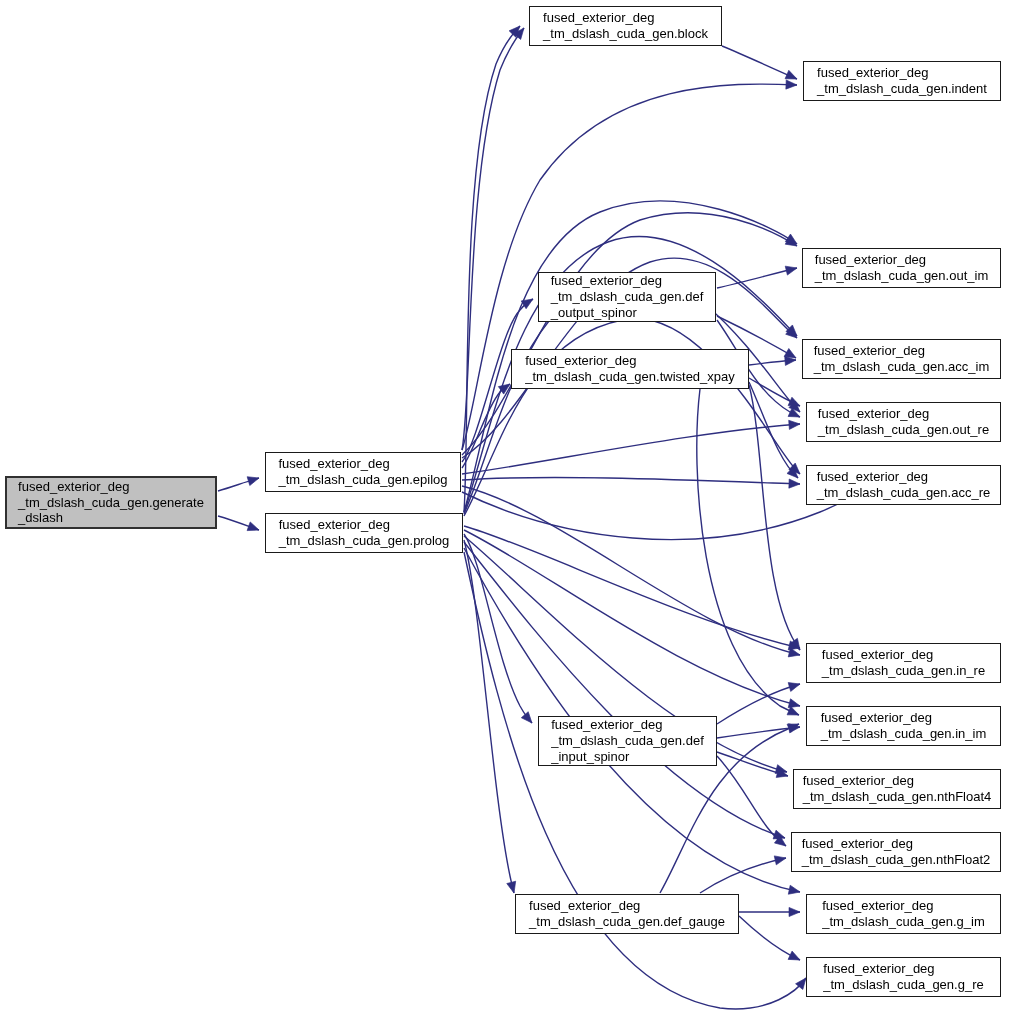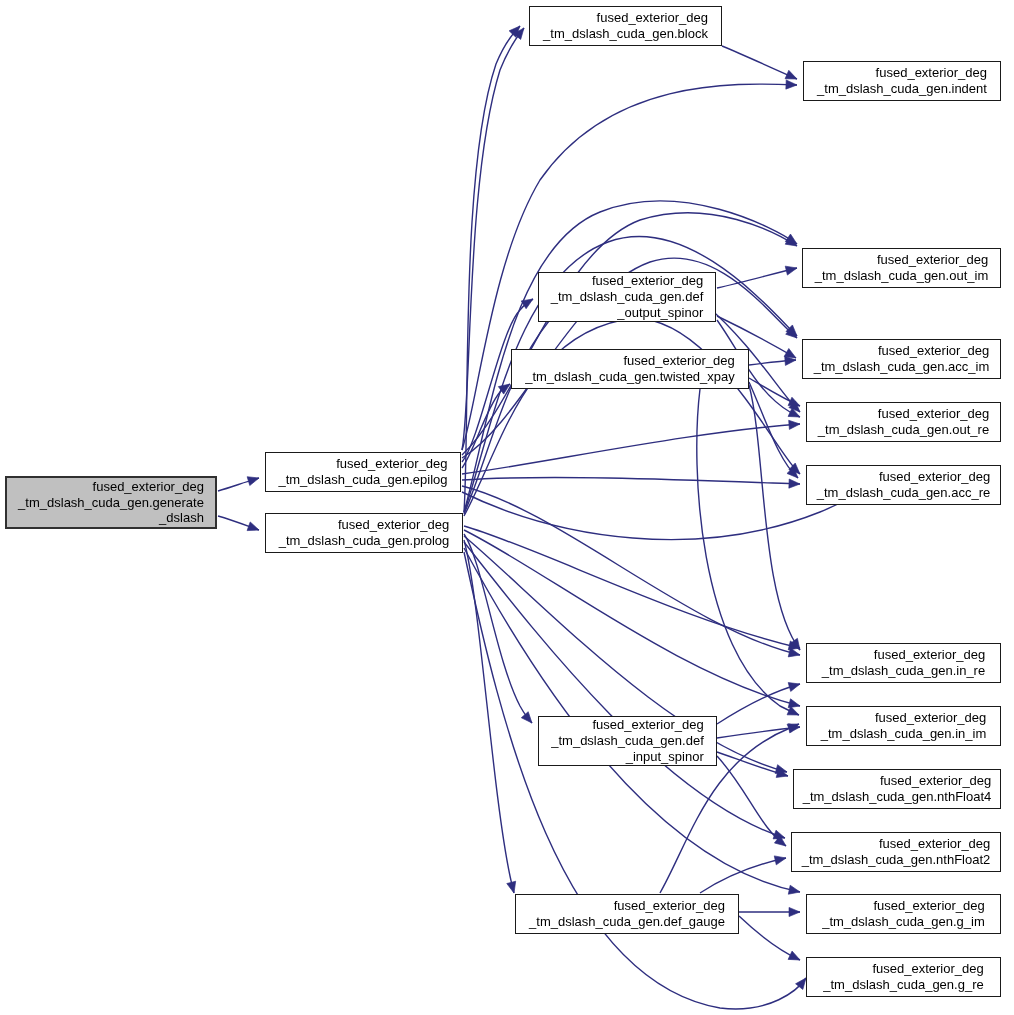--- a/index.html
+++ b/index.html
@@ -39,7 +39,7 @@
     display: flex;
     align-items: center;
     justify-content: center;
-    text-align: right;
+    text-align: left;
     line-height: 1.22;
     font-size: 13px;
     color: #000000;

